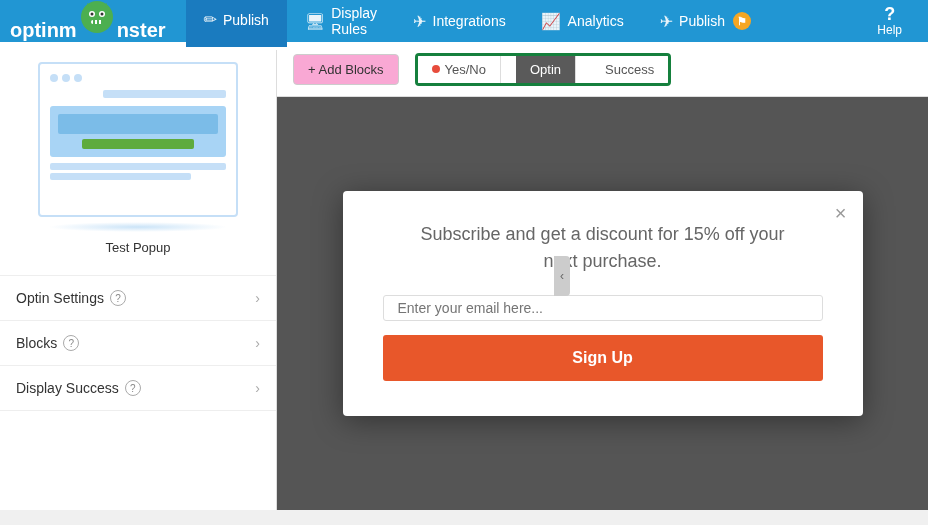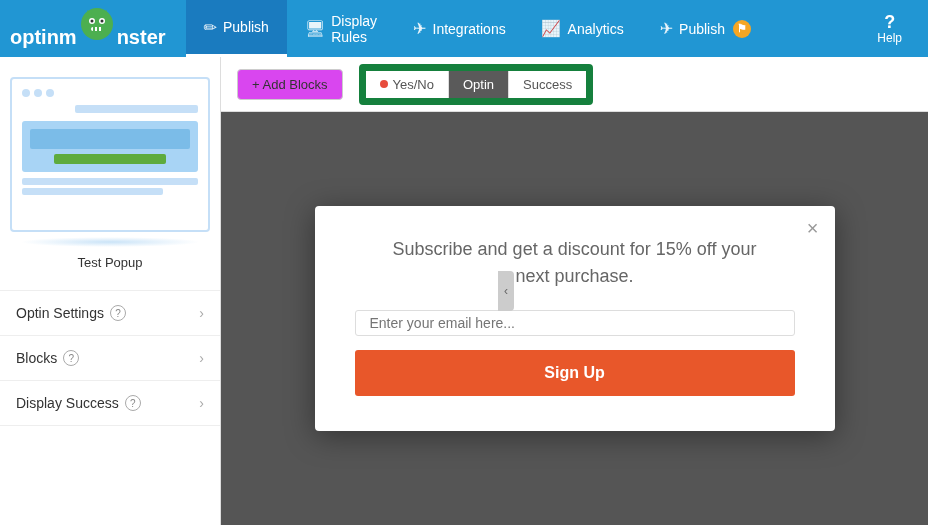--- a/index.html
+++ b/index.html
@@ -8,7 +8,7 @@
     
     .header {
       background: #2196d3;
-      height: 57px;
+      height: 42px;
       display: flex;
       align-items: center;
       padding: 0 10px;

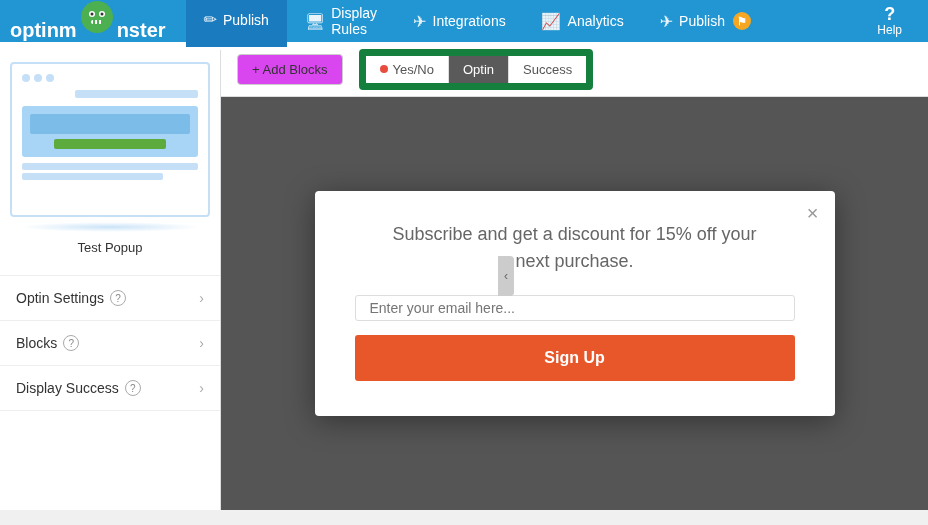--- a/index.html
+++ b/index.html
@@ -256,7 +256,7 @@
       padding: 7px 14px;
       border: 1px solid #ccc;
       border-radius: 4px;
-      background: #d946ef;
+      background: #f9a8d4;
       color: #333;
       cursor: pointer;
       font-size: 13px;

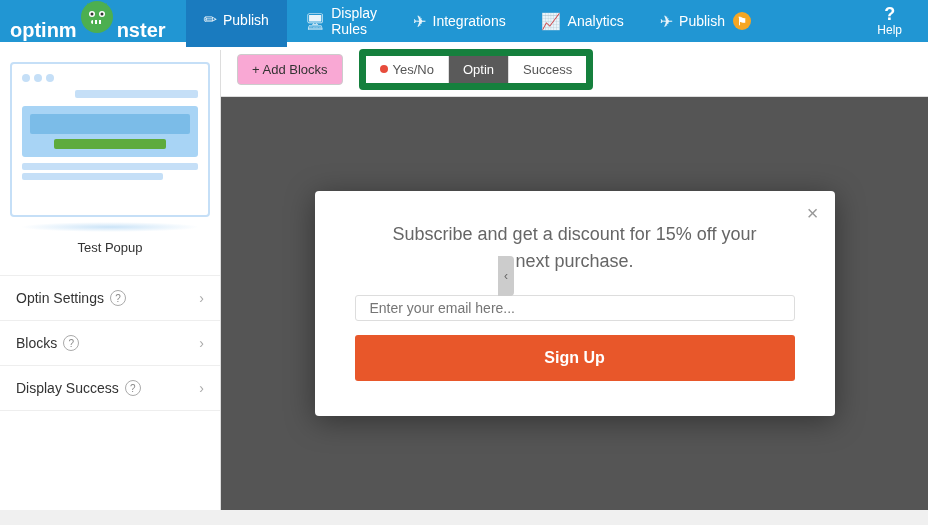--- a/index.html
+++ b/index.html
@@ -263,9 +263,10 @@
     }
     .tab-group {
       display: flex;
-      border: 7px solid #15803d;
+      border: 3px solid #15803d;
       border-radius: 4px;
       overflow: hidden;
+      gap: 15px;
     }
     .tab-btn {
       padding: 6px 14px;

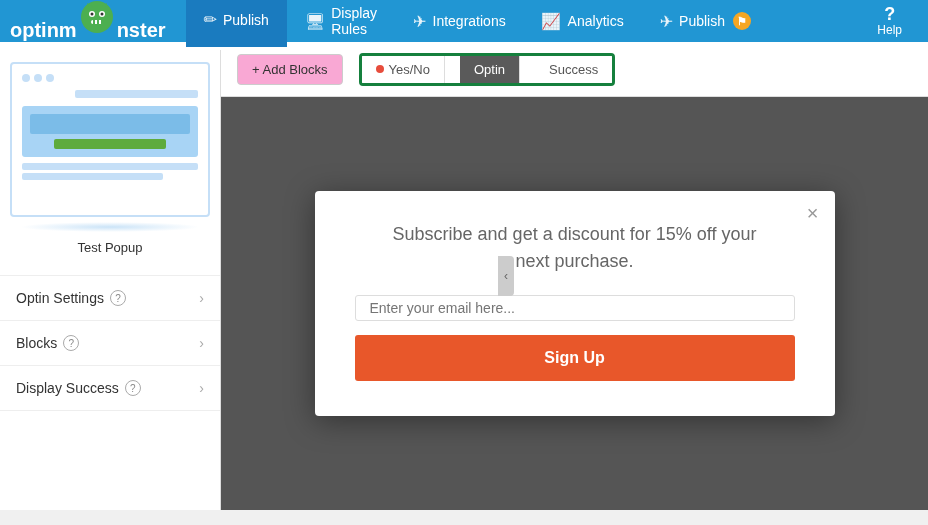--- a/index.html
+++ b/index.html
@@ -93,7 +93,7 @@
 
     
     .sidebar {
-      width: 221px;
+      width: 277px;
       background: white;
       border-right: 1px solid #ddd;
       display: flex;

